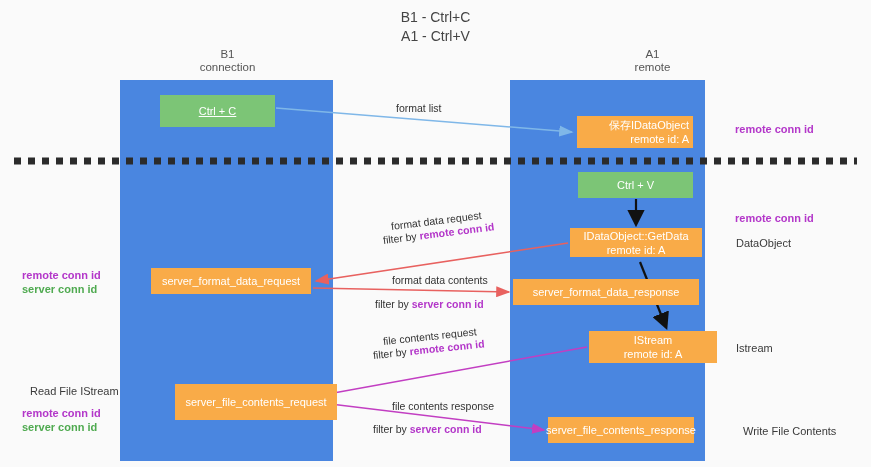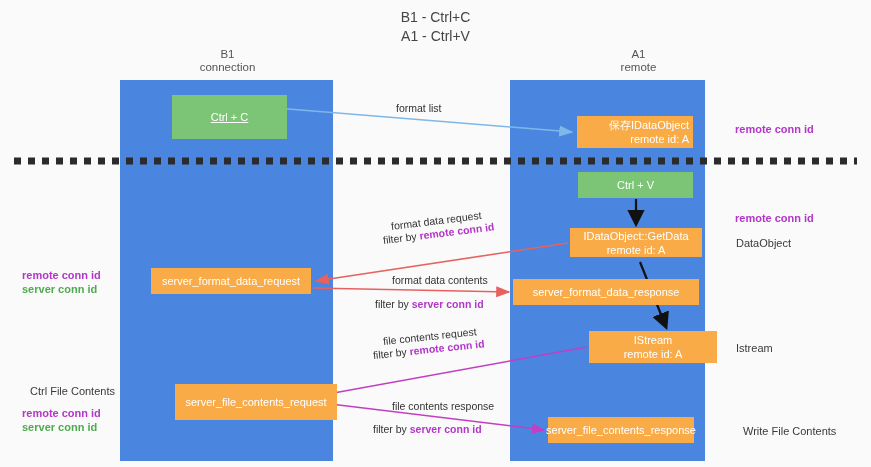--- a/index.html
+++ b/index.html
@@ -23,7 +23,7 @@
   }
   #diagram-title{left:0;top:8px;width:871px;font-size:14px;line-height:19px;color:#444;}
   #hdr-b1{left:150px;top:48px;width:155px;}
-  #hdr-a1{left:576px;top:48px;width:125px;}
+  #hdr-a1{left:590px;top:48px;width:125px;}
 
   
   .node{

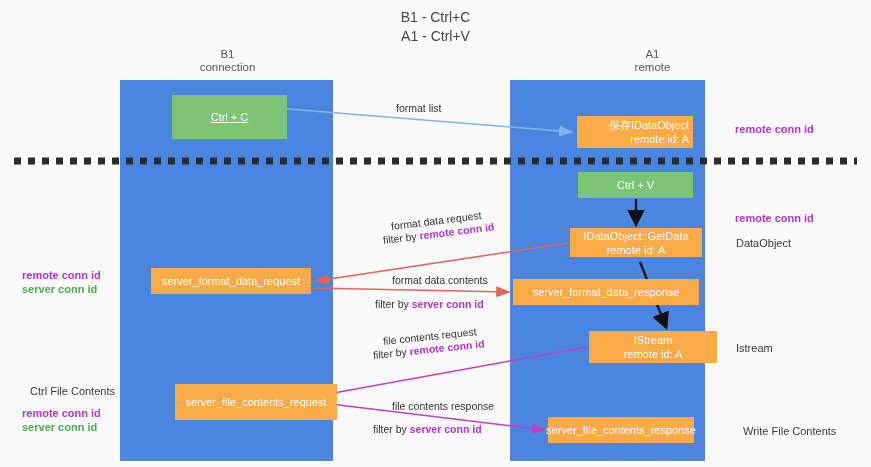--- a/index.html
+++ b/index.html
@@ -37,7 +37,7 @@
   .node.green{background:#7cc576;}
   .node.orange{background:#f9ab48;}
 
-  #node-ctrl-c{left:172px;top:95px;width:115px;height:44px;text-decoration:underline;}
+  #node-ctrl-c{left:160px;top:95px;width:115px;height:32px;text-decoration:underline;}
   #node-save-idataobject{left:577px;top:116px;width:116px;height:32px;align-items:flex-end;}
   #node-ctrl-v{left:578px;top:172px;width:115px;height:26px;}
   #node-getdata{left:570px;top:228px;width:132px;height:29px;}

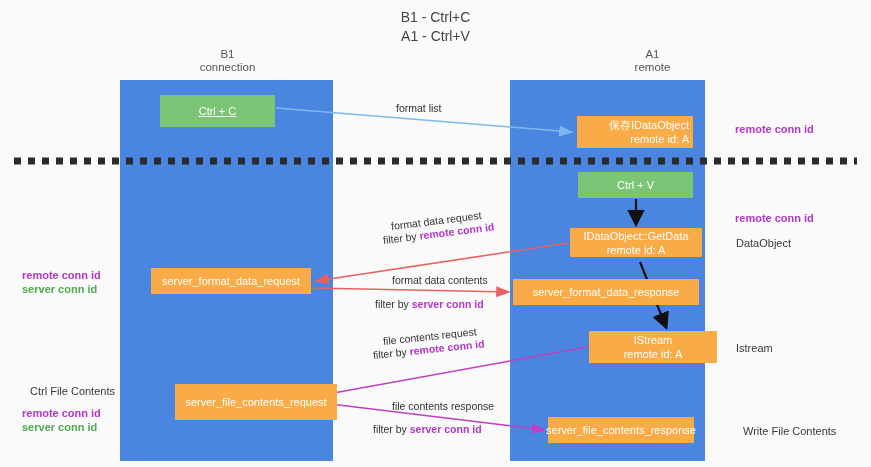--- a/index.html
+++ b/index.html
@@ -236,7 +236,7 @@
   </div>
 
   <div class="annot" id="annot-left-2">
-    <div class="plain">Ctrl File Contents</div>
+    <div class="plain">Read File IStream</div>
     <div class="purple" style="margin-top:8px;">remote conn id</div>
     <div class="green">server conn id</div>
   </div>

